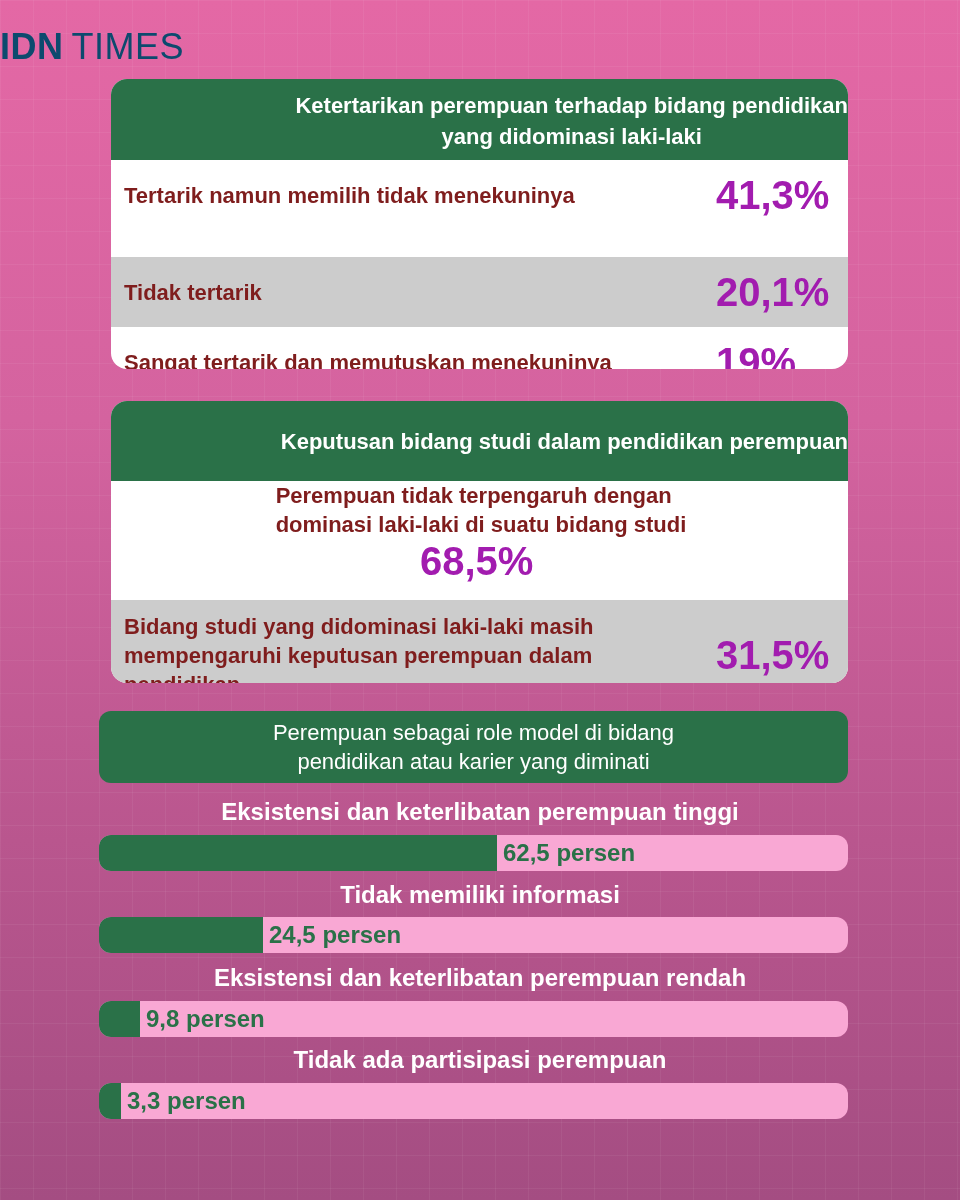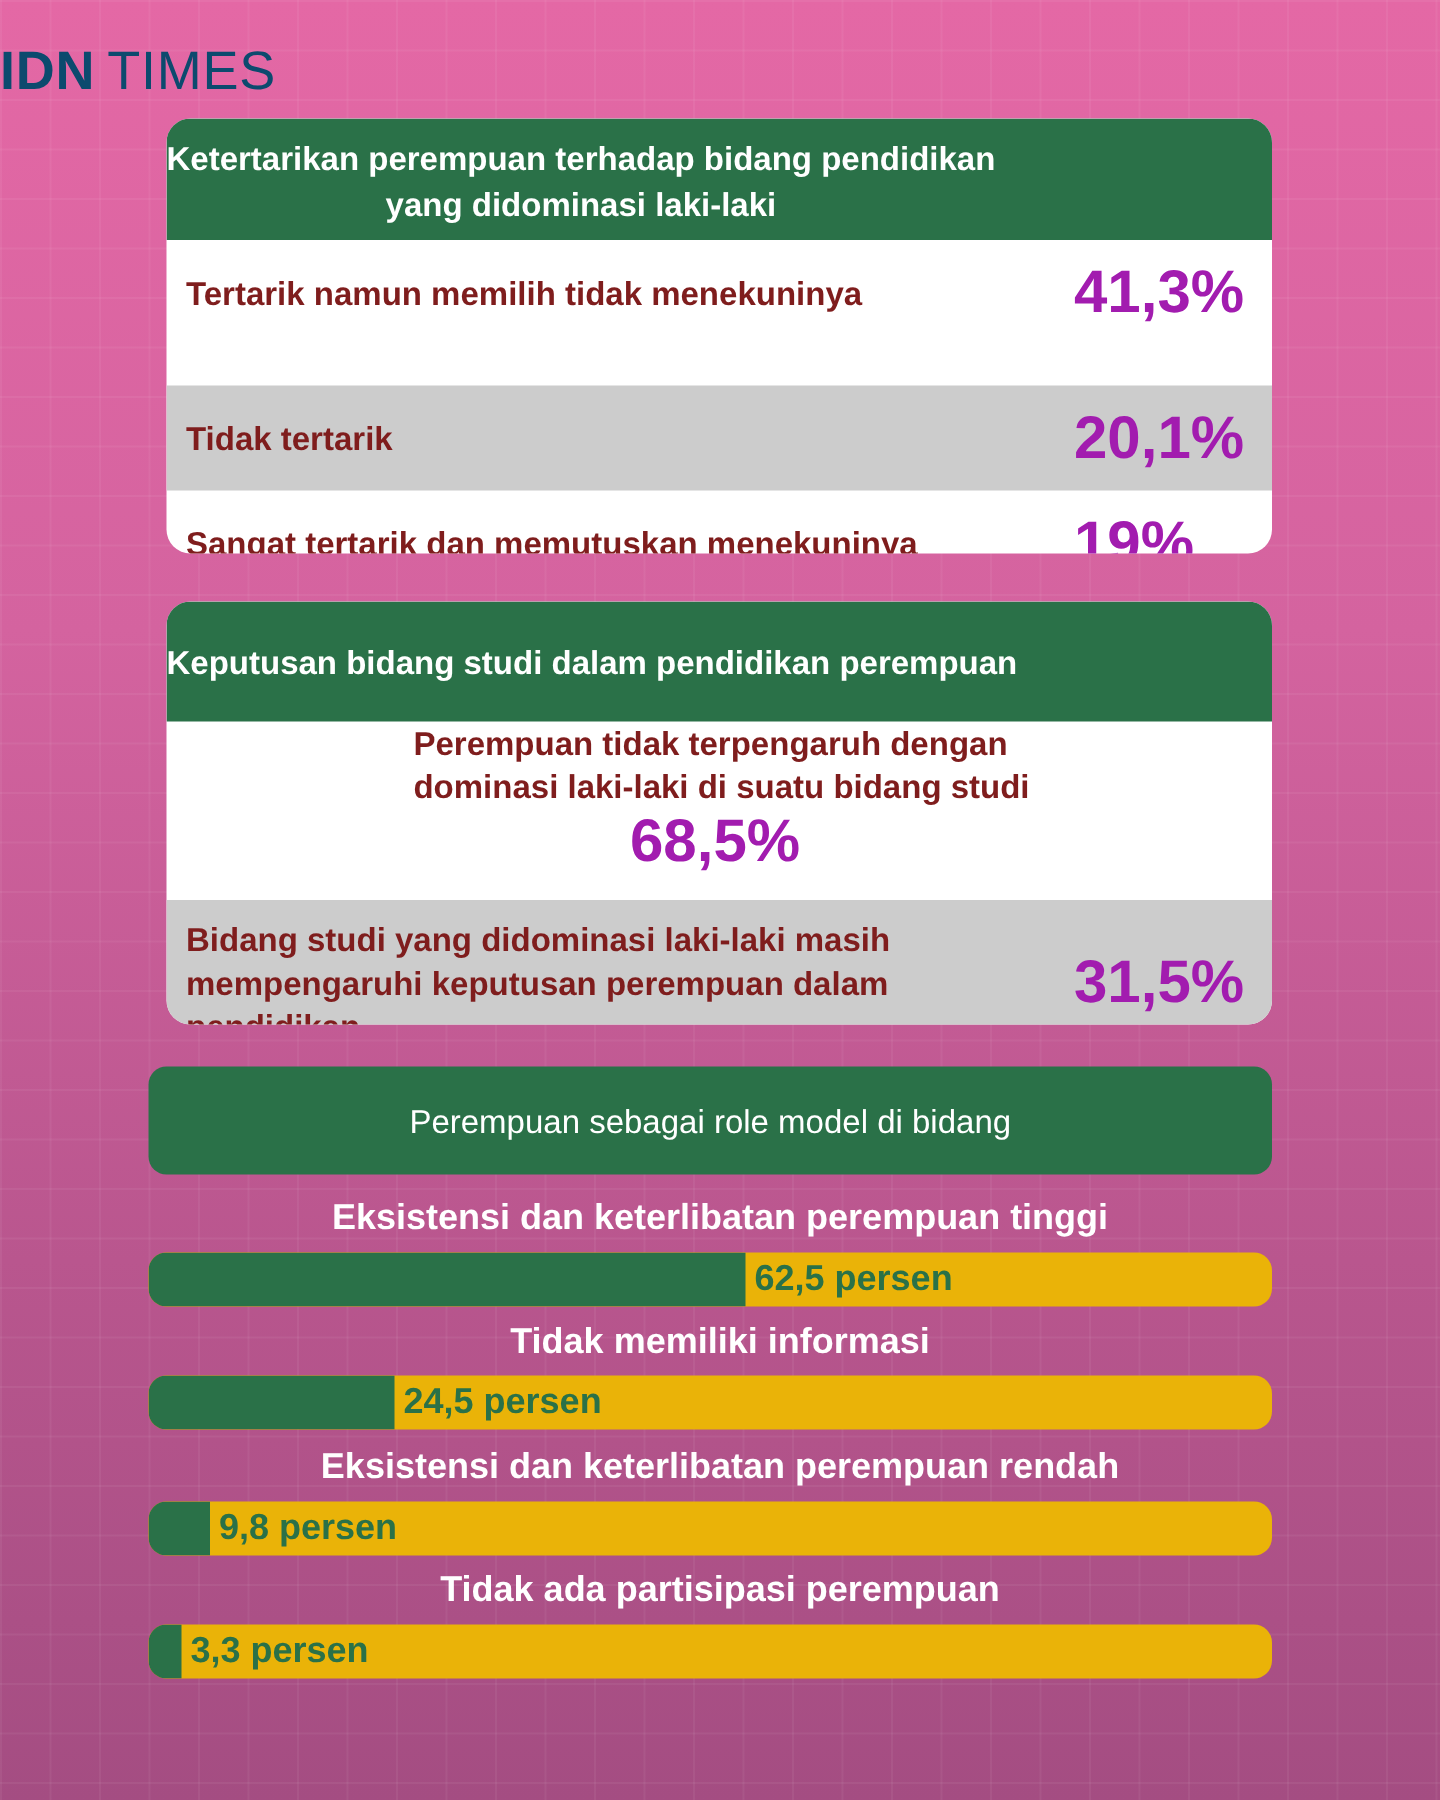--- a/index.html
+++ b/index.html
@@ -25,7 +25,7 @@
   }
   .card-head {
     background: #2a7148; color: #fff; font-weight: 700; text-align: center;
-    font-size: 22px; line-height: 31px; display: flex; align-items: center; justify-content: flex-start;
+    font-size: 22px; line-height: 31px; display: flex; align-items: center; justify-content: flex-end;
   }
   .row { display: flex; align-items: center; justify-content: space-between; padding: 0 10px 0 13px; }
   .row.alt { background: #cccccc; margin-top: 27px; }

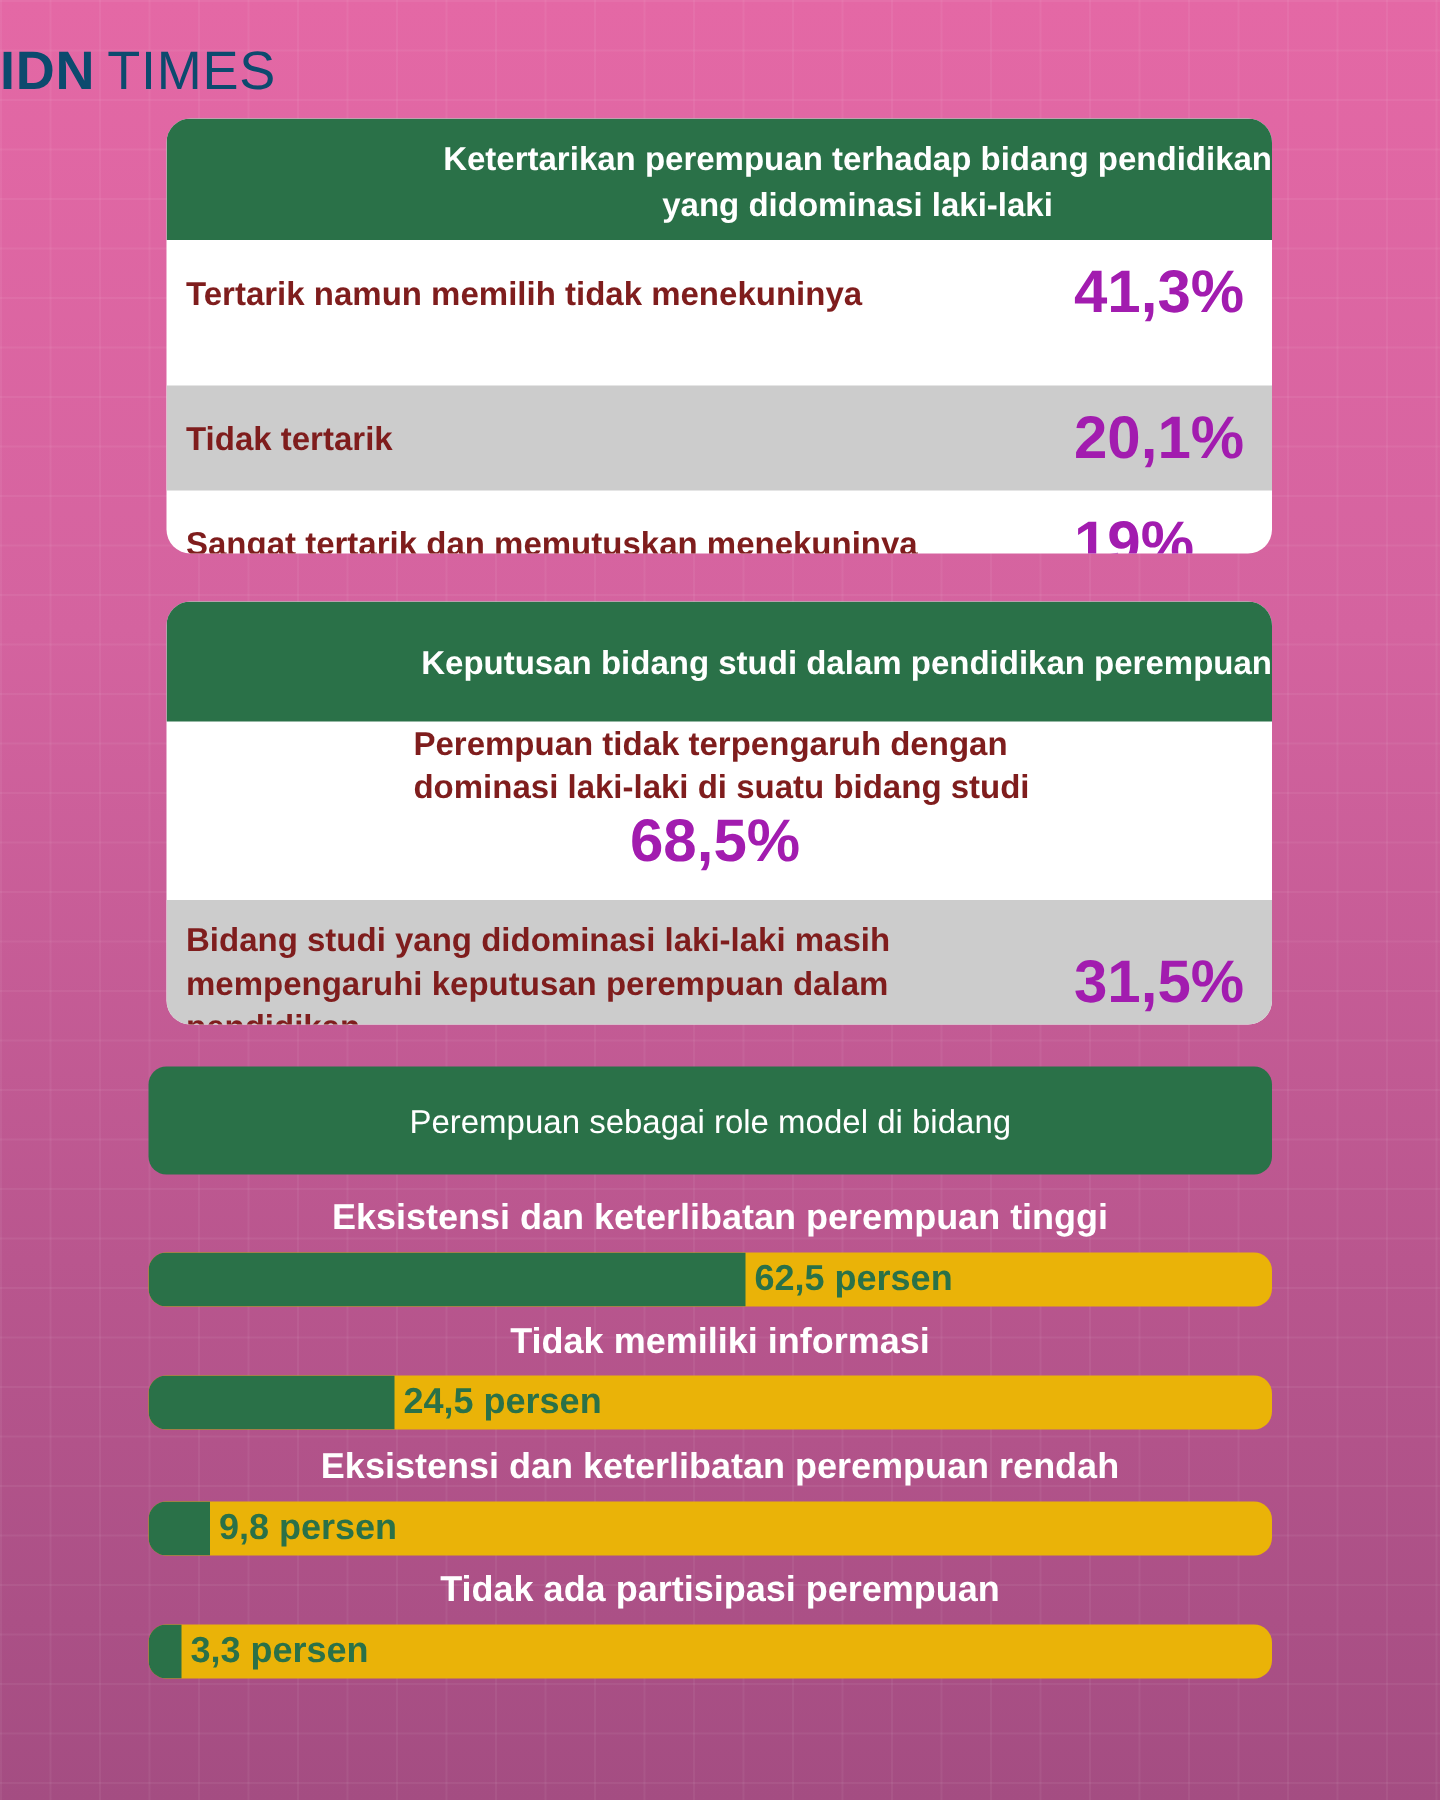--- a/index.html
+++ b/index.html
@@ -110,6 +110,7 @@
 <div class="section3-head">
   <div>
     <div>Perempuan sebagai role model di bidang</div>
+    <div>pendidikan atau karier yang diminati</div>
   </div>
 </div>
 

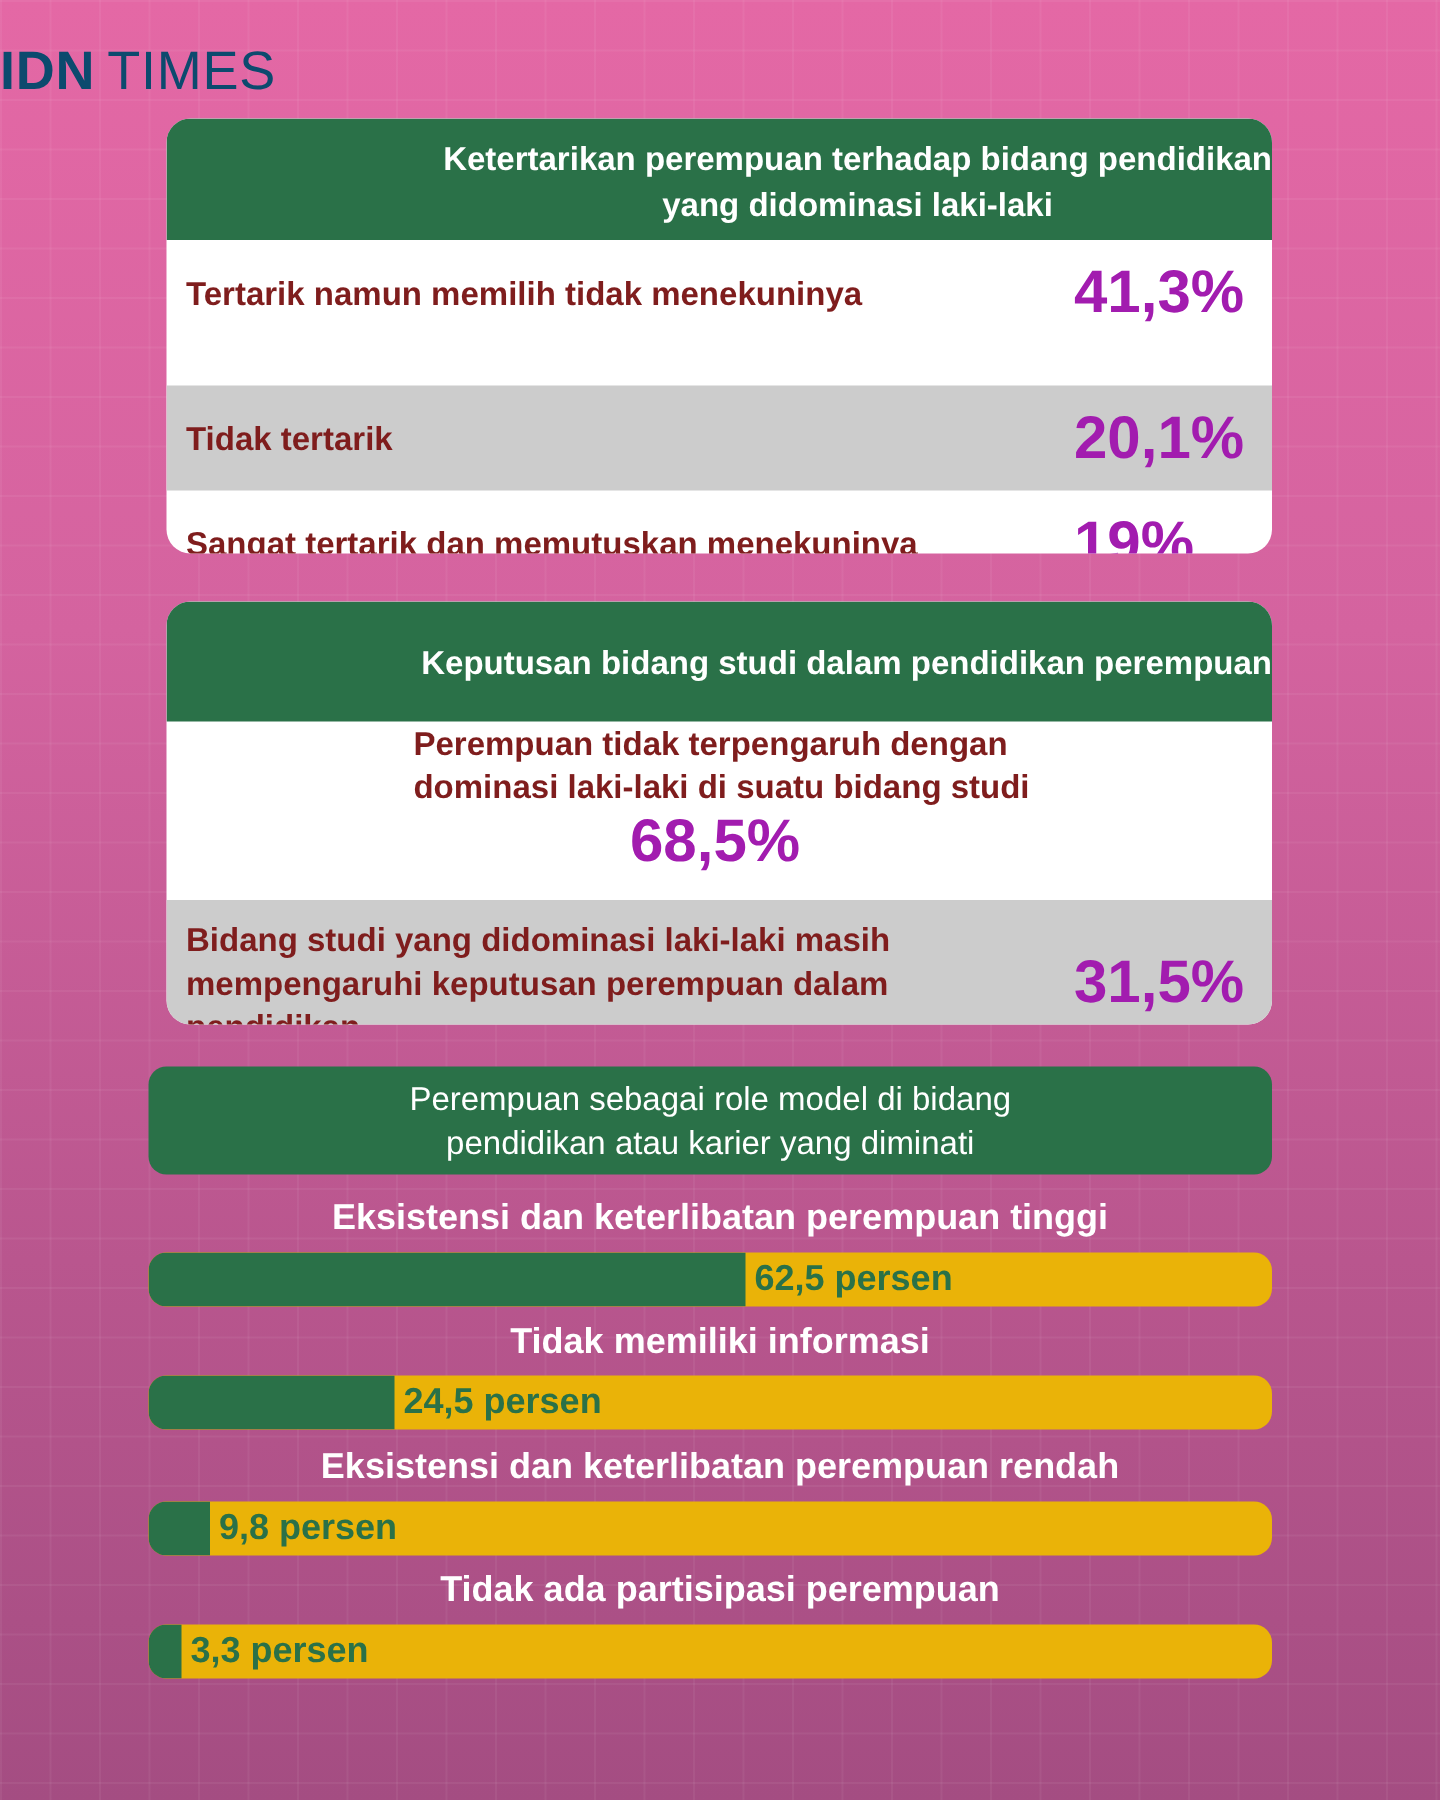--- a/index.html
+++ b/index.html
@@ -55,7 +55,7 @@
   }
   .bar-track {
     position: absolute; left: 99px; width: 749px; height: 36px; border-radius: 12px;
-    background: #eab308; overflow: hidden; display: flex; align-items: center;
+    background: #f9a8d4; overflow: hidden; display: flex; align-items: center;
   }
   .bar-fill { height: 100%; background: #2a7148; flex: none; }
   .bar-label { color: #2a7148; font-weight: 700; font-size: 24px; padding-left: 6px; white-space: nowrap; }

